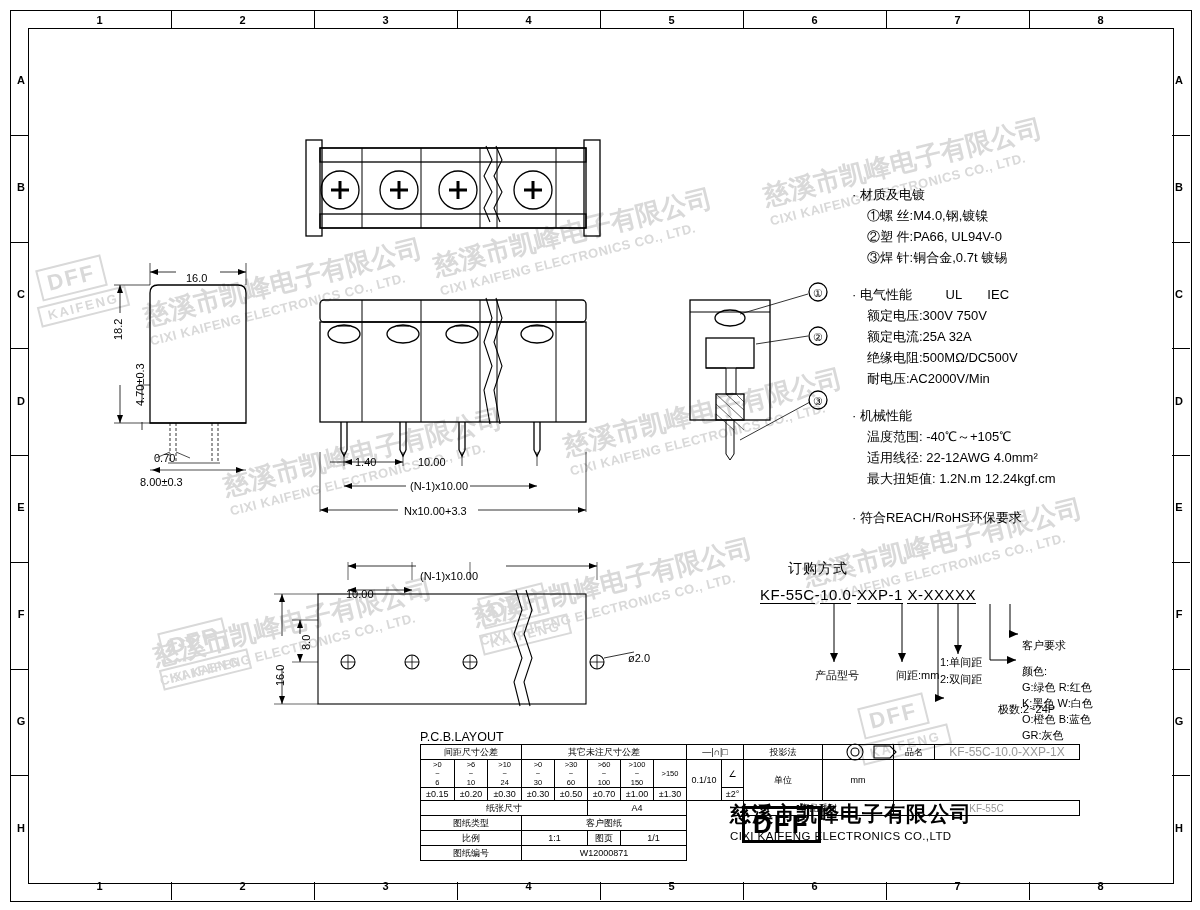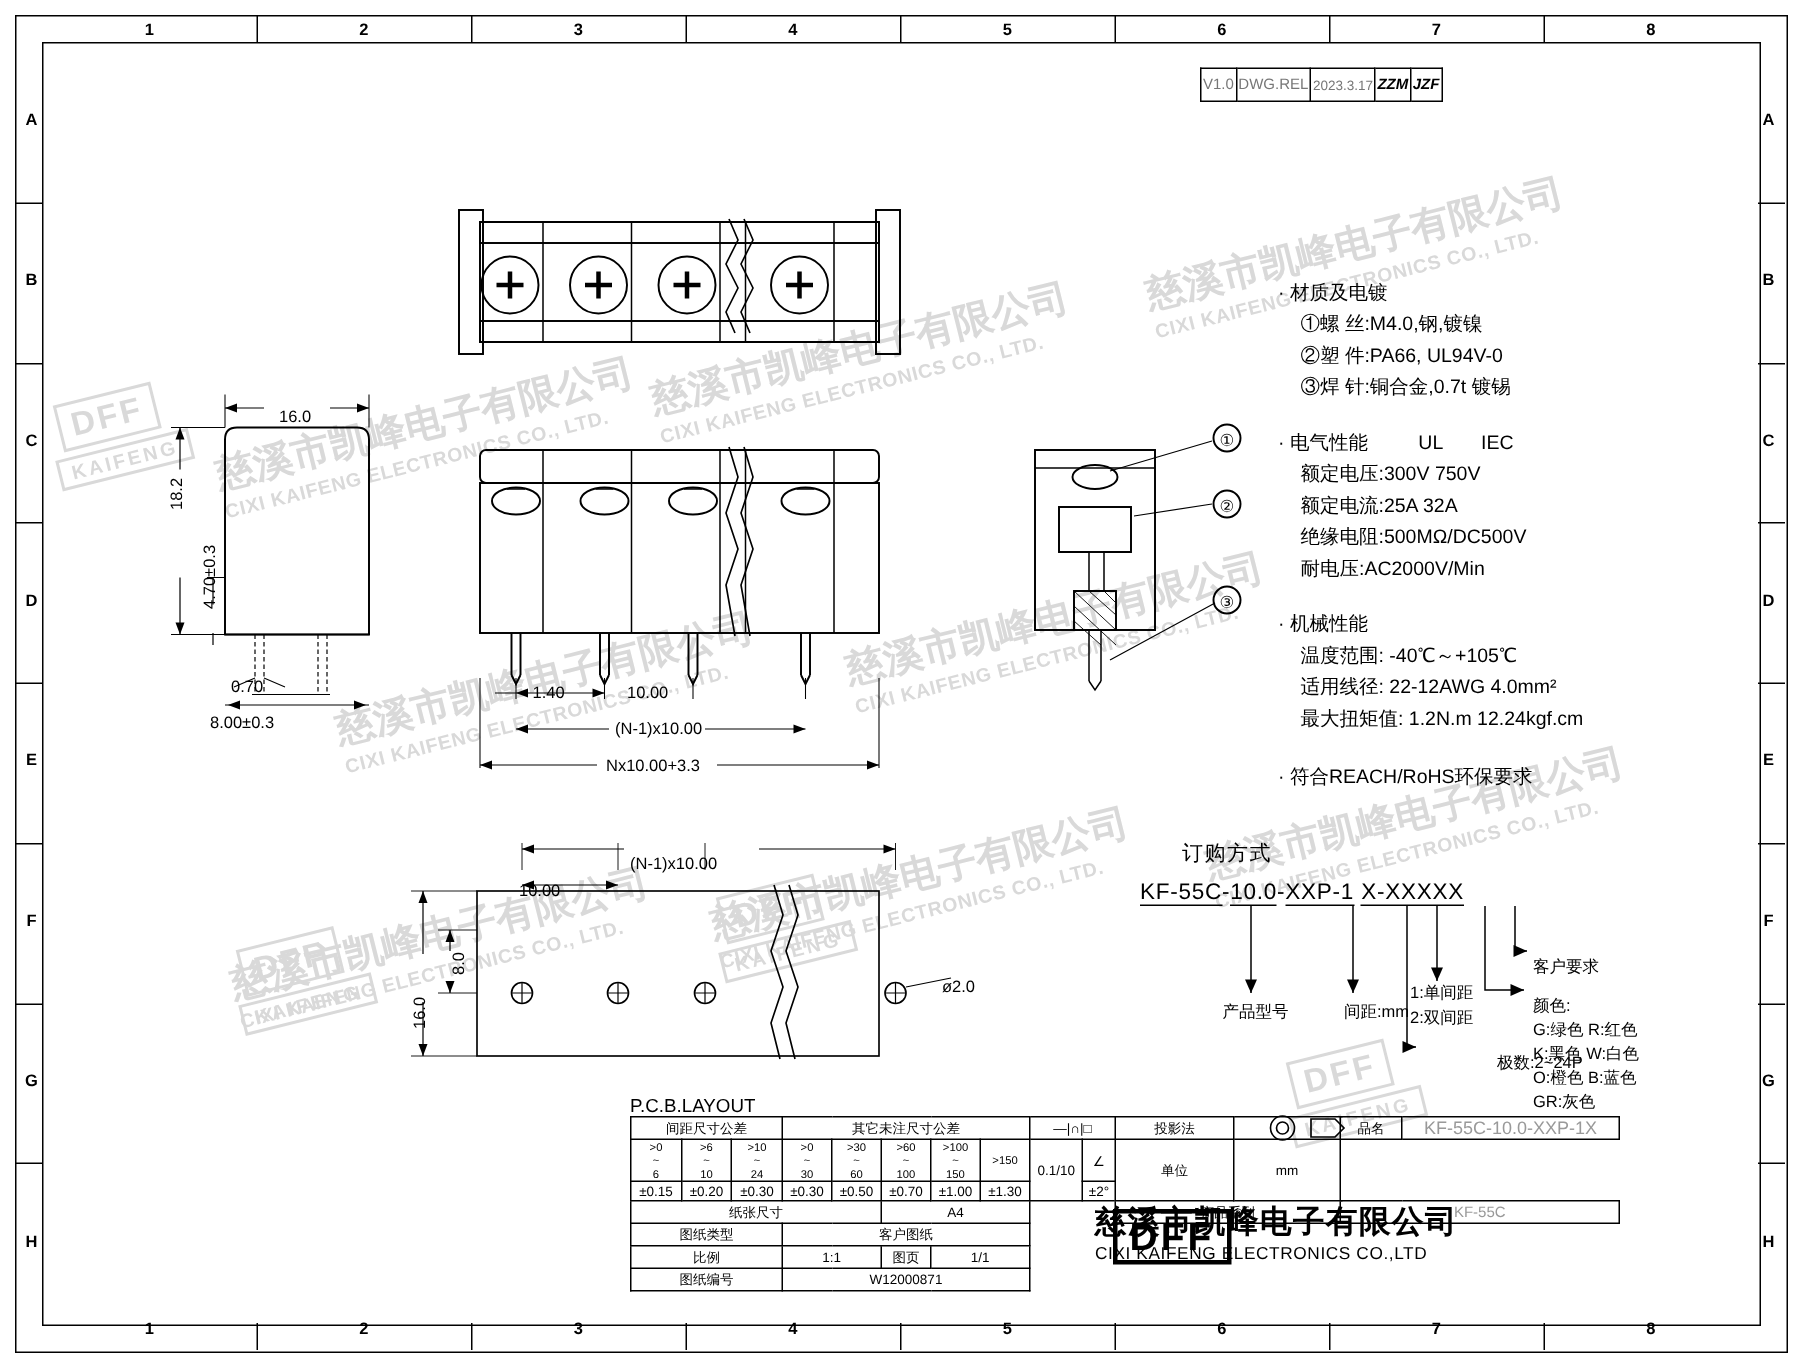--- a/index.html
+++ b/index.html
@@ -182,13 +182,6 @@
 
   <table class="rev">
     <tbody>
-    <tr>
-      <td style="color:#777">V1.0</td>
-      <td style="color:#777">DWG.REL</td>
-      <td style="color:#777;font-size:9px">2023.3.17</td>
-      <td style="font-style:italic;font-weight:bold">ZZM</td>
-      <td style="font-style:italic;font-weight:bold">JZF</td>
-    </tr>
   </tbody>
     </table>
 

